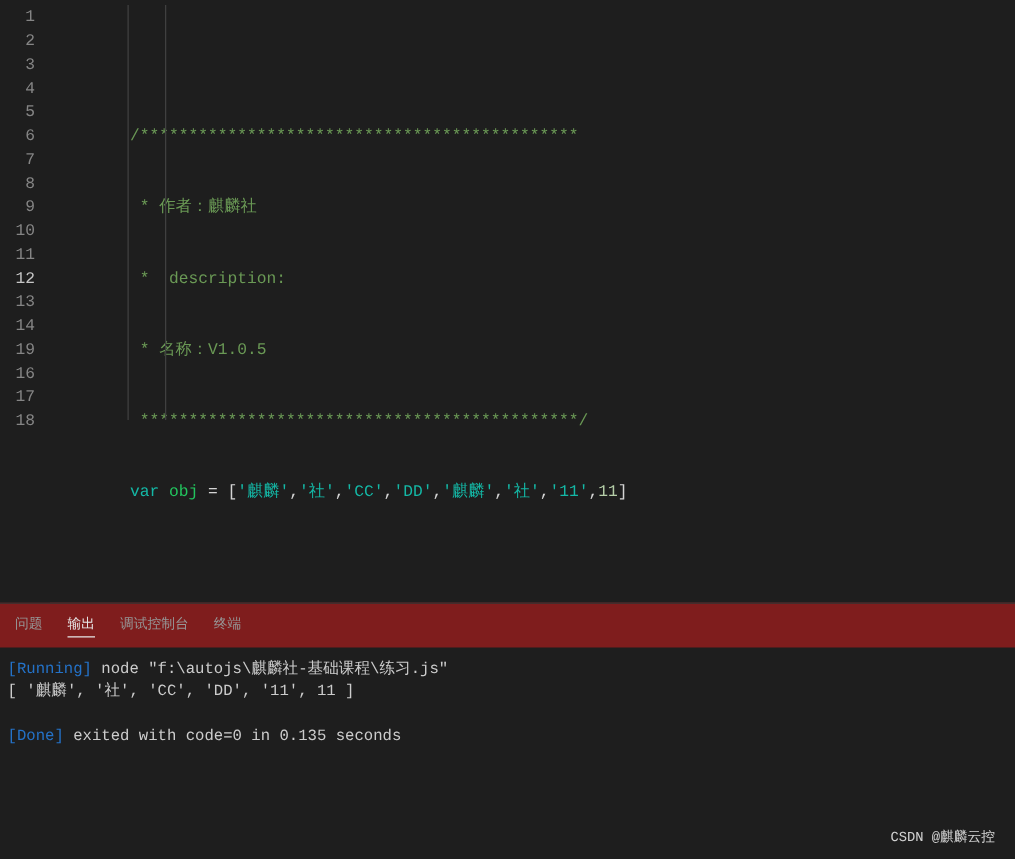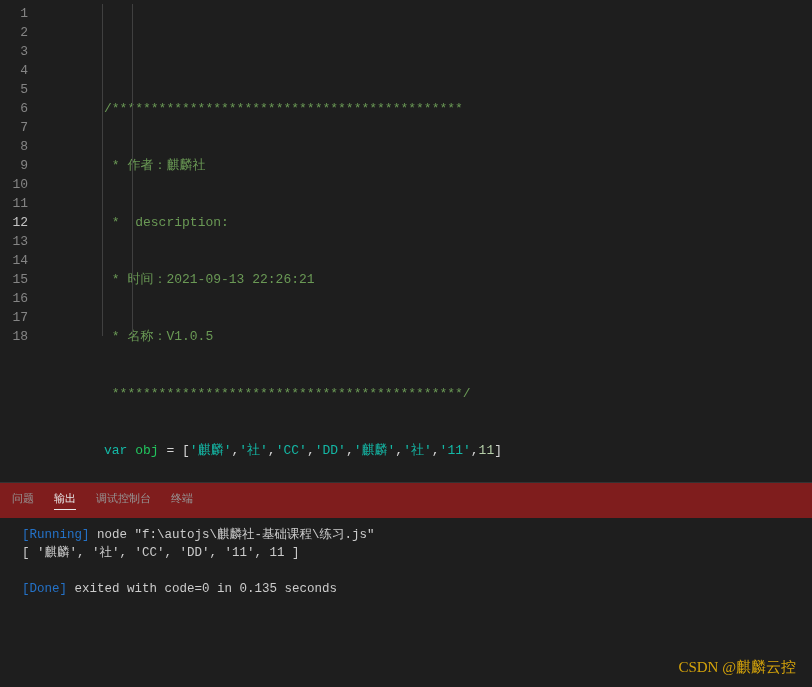--- a/index.html
+++ b/index.html
@@ -113,7 +113,7 @@
     <div class="active">12</div>
     <div>13</div>
     <div>14</div>
-    <div>15</div>
+    <div>19</div>
     <div>16</div>
     <div>17</div>
     <div>18</div>

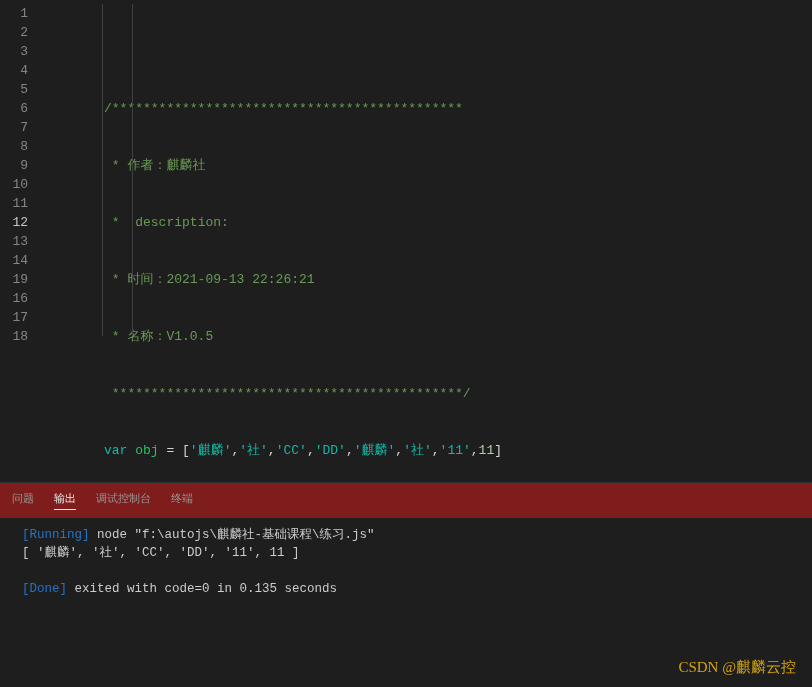--- a/index.html
+++ b/index.html
@@ -127,7 +127,6 @@
     <span class="line i0 cgreen">/*********************************************</span>
     <span class="line i0 cgreen"><span> * </span><span>作者：麒麟社</span></span>
     <span class="line i0 cgreen"><span> *  </span><span>description:</span></span>
-    <span class="line i0 cgreen"><span> * </span><span>时间：2021-09-13 22:26:21</span></span>
     <span class="line i0 cgreen"><span> * </span><span>名称：V1.0.5</span></span>
     <span class="line i0 cgreen"> *********************************************/</span>
     <span class="line i0"><span class="ckey">var</span><span class="cvar"> obj </span><span>= [</span><span class="cstr">'麒麟'</span><span>,</span><span class="cstr">'社'</span><span>,</span><span class="cstr">'CC'</span><span>,</span><span class="cstr">'DD'</span><span>,</span><span class="cstr">'麒麟'</span><span>,</span><span class="cstr">'社'</span><span>,</span><span class="cstr">'11'</span><span>,</span><span class="cnum">11</span><span>]</span></span>

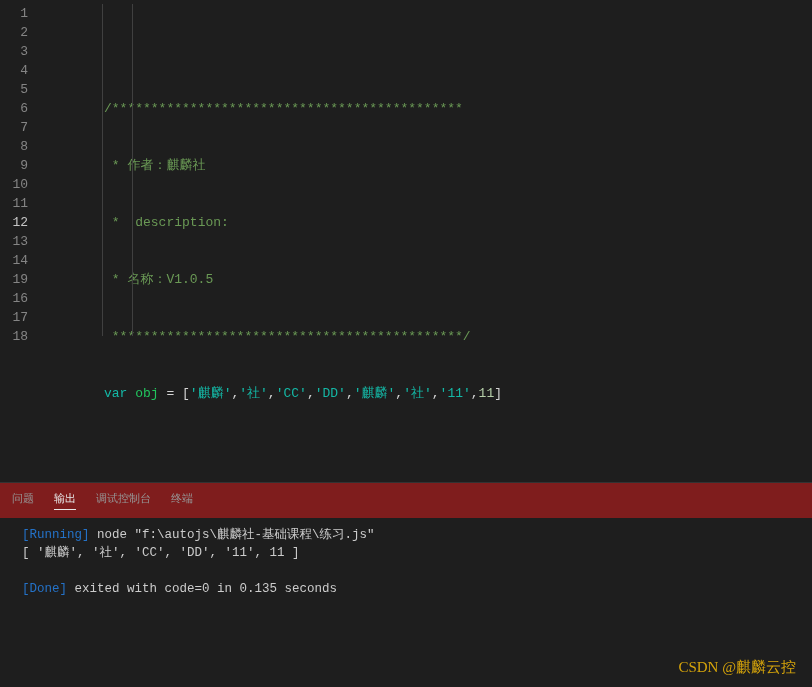--- a/index.html
+++ b/index.html
@@ -76,7 +76,7 @@
   text-align: center;
 }
 .terminal {
-  padding: 8px 22px;
+  padding: 8px 6px;
   font-size: 12.5px;
   line-height: 18px;
   white-space: pre;

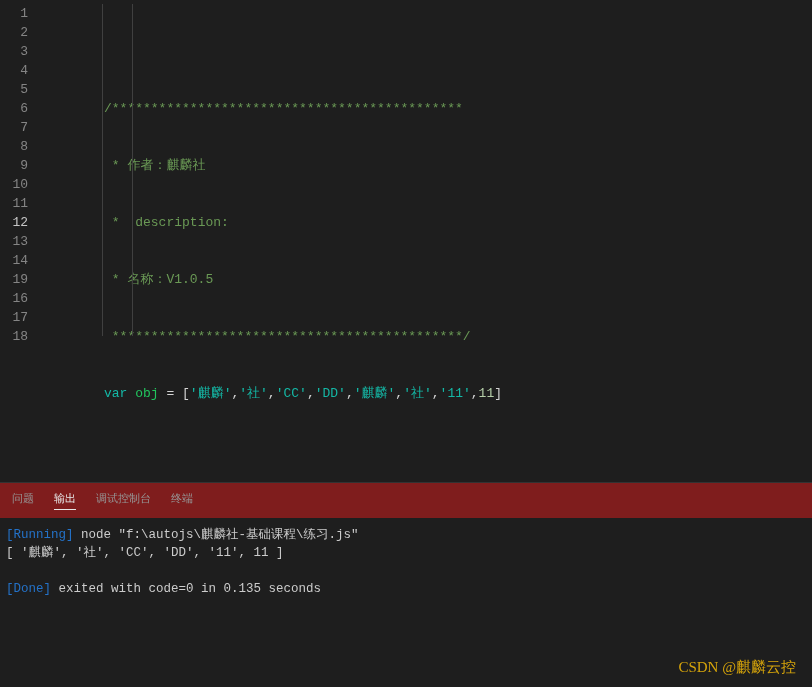--- a/index.html
+++ b/index.html
@@ -88,9 +88,9 @@
   position: absolute;
   right: 16px;
   bottom: 10px;
-  color: #eab308;
-  font-family: Liberation Serif, serif;
-  font-size: 15px;
+  color: #e5e5e5;
+  font-family: Liberation Mono, monospace;
+  font-size: 11px;
   opacity: 0.9;
 }
 </style>

